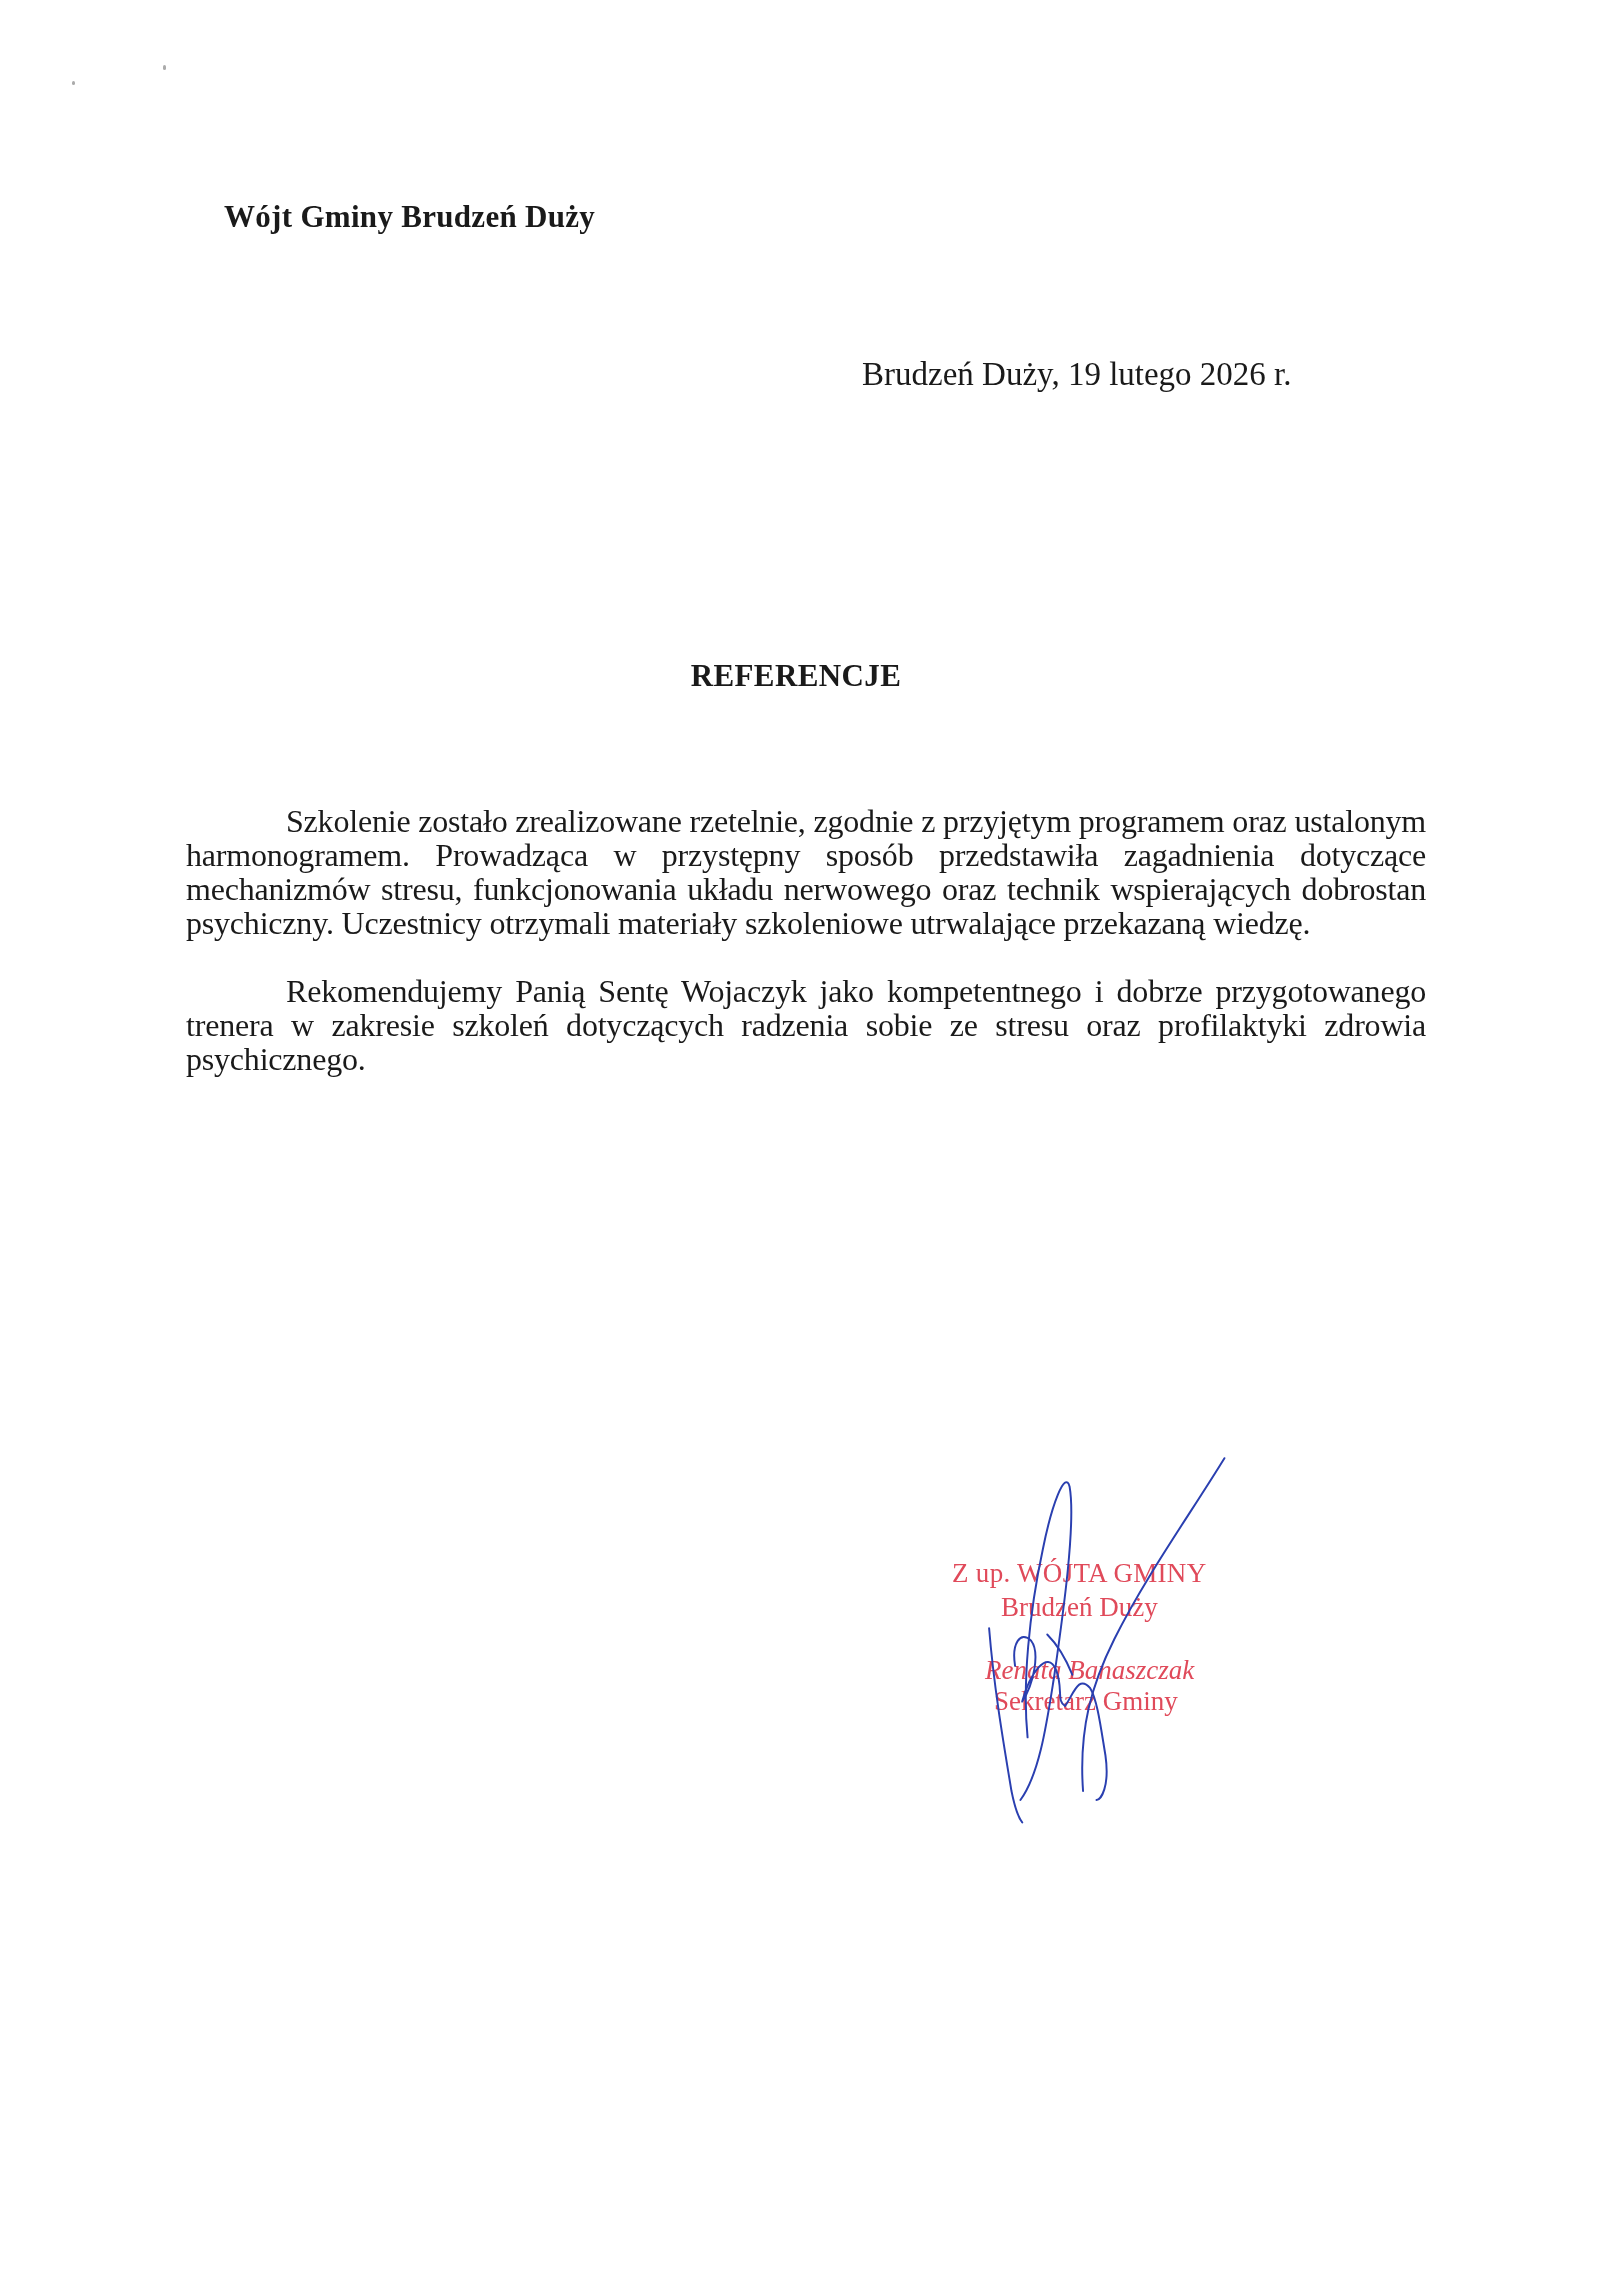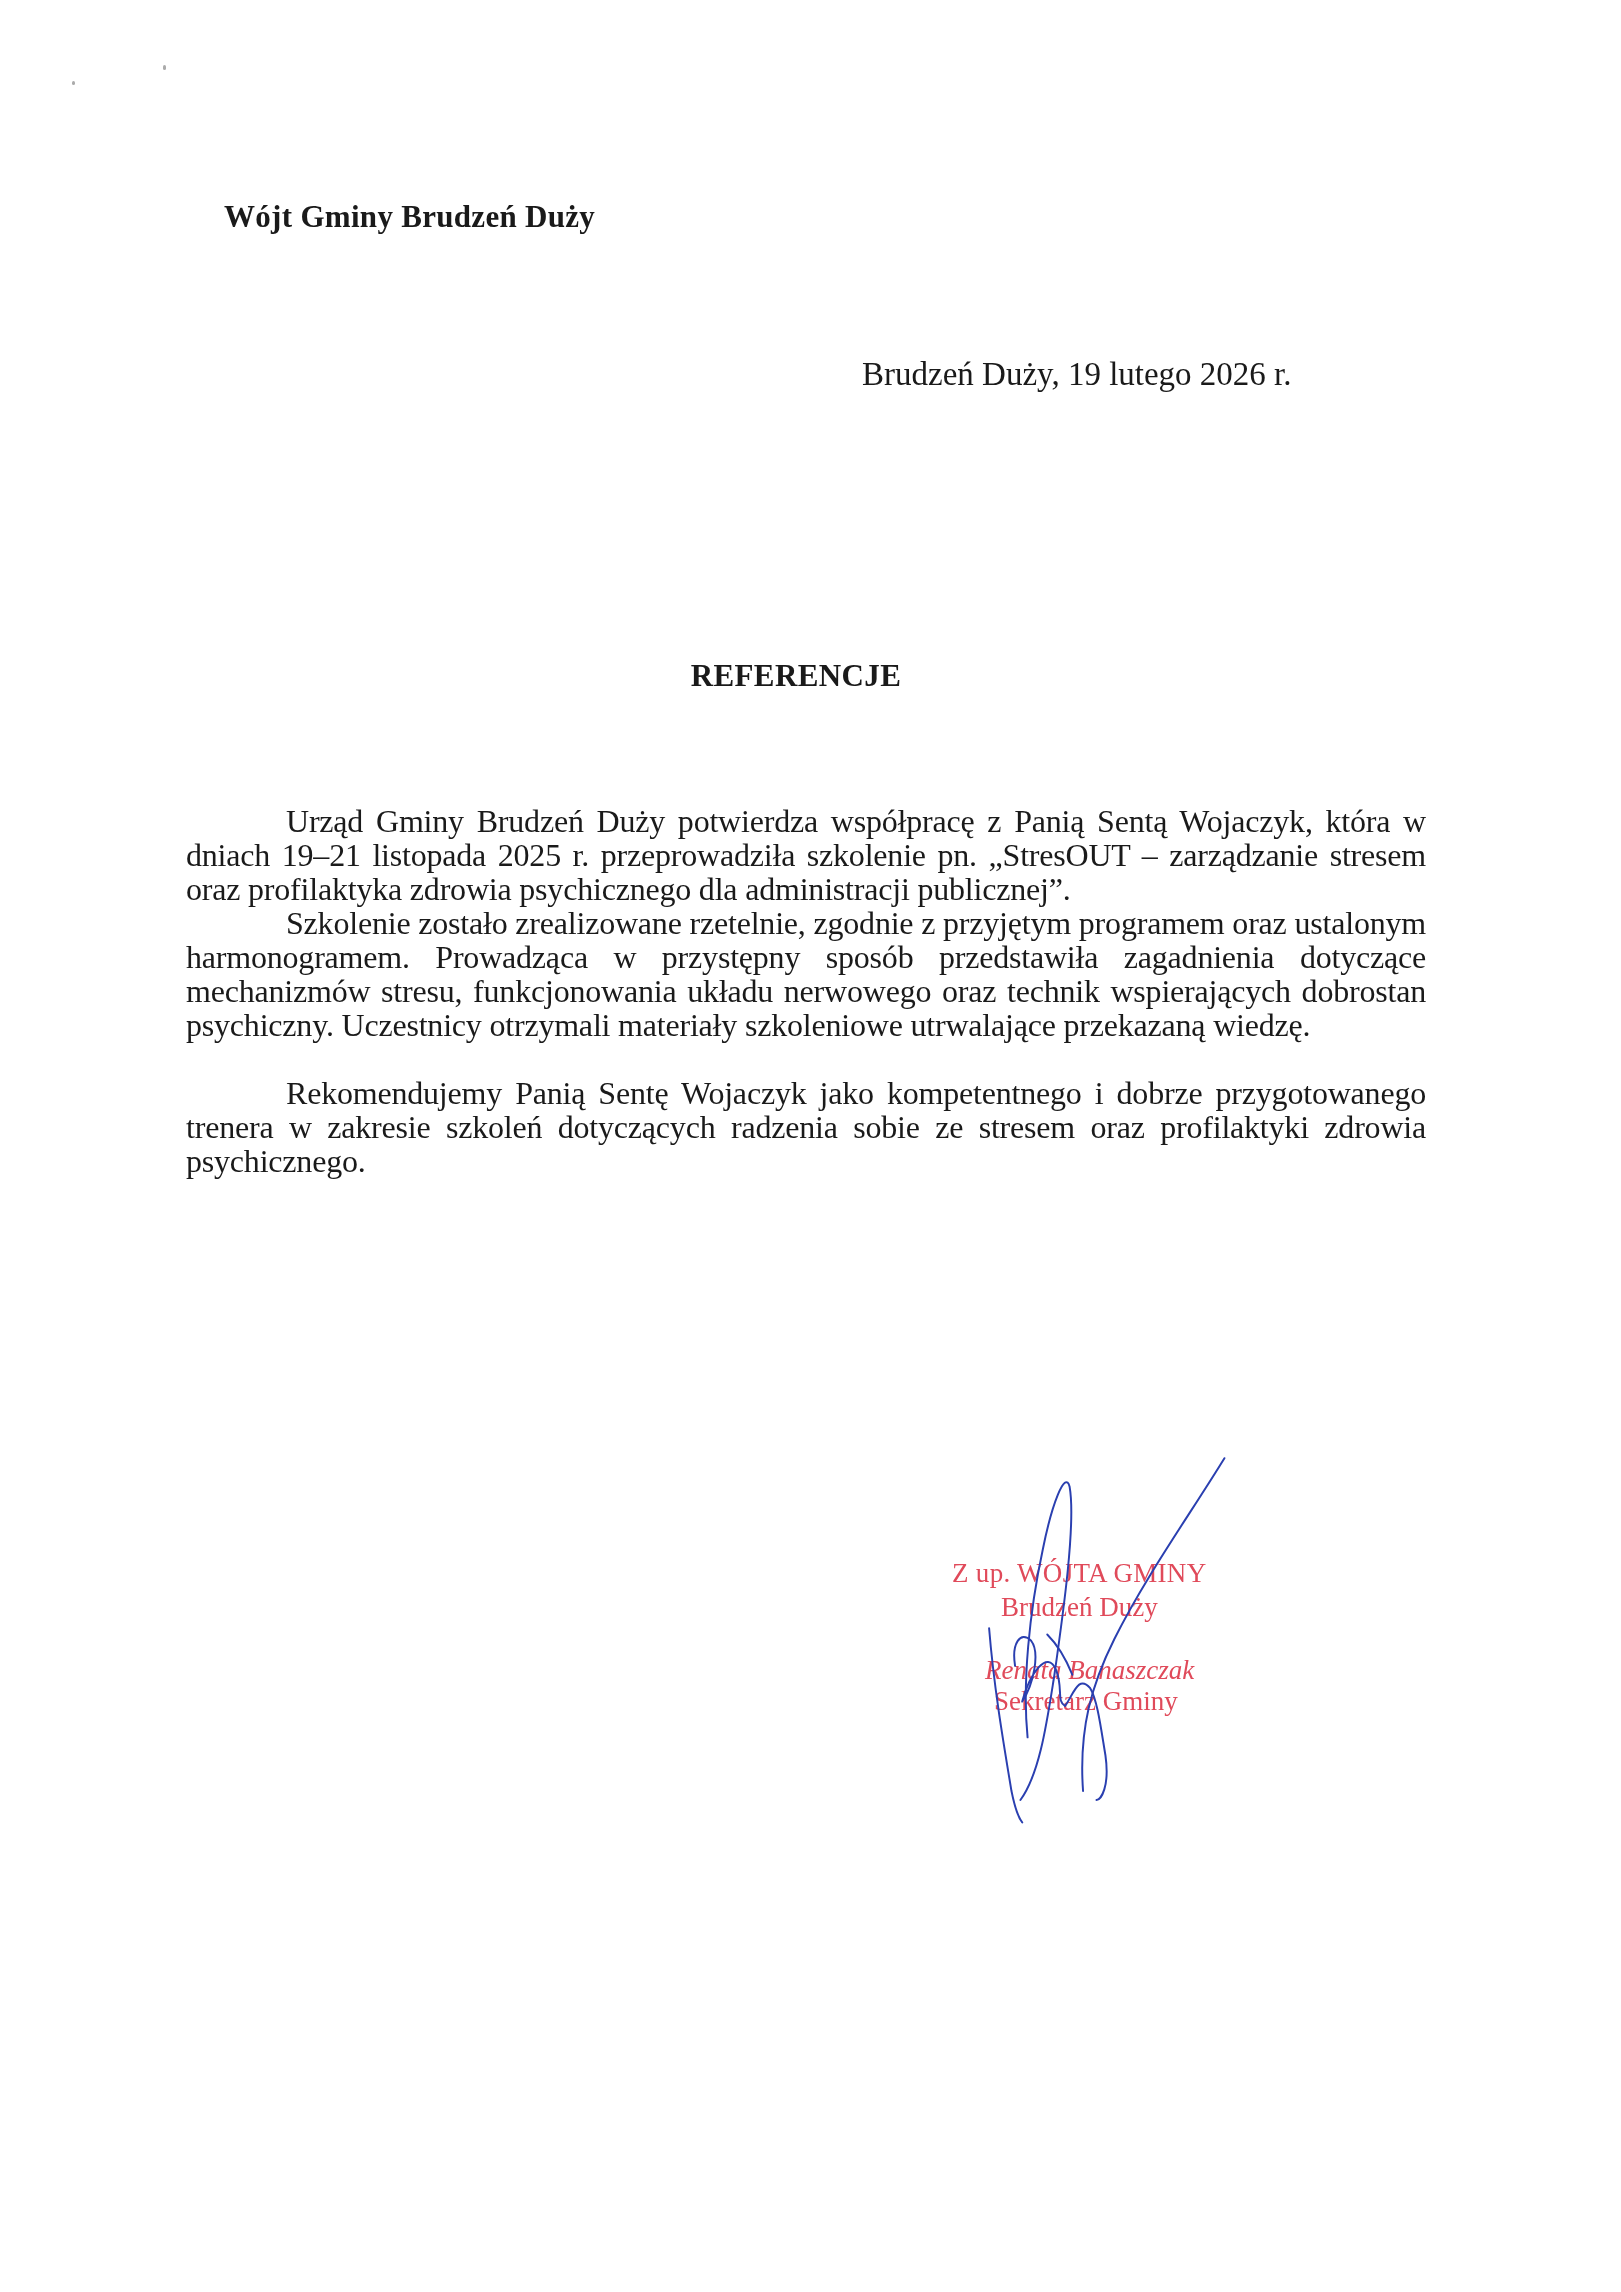--- a/index.html
+++ b/index.html
@@ -111,7 +111,6 @@
 <div class="title">REFERENCJE</div>
 
 <div class="body-text">
-  <p>Urząd Gminy Brudzeń Duży potwierdza współpracę z Panią Sentą Wojaczyk, która w dniach 19–21 listopada 2025 r. przeprowadziła szkolenie pn. „StresOUT – zarządzanie stresem oraz profilaktyka zdrowia psychicznego dla administracji publicznej”.</p>
   <p>Szkolenie zostało zrealizowane rzetelnie, zgodnie z przyjętym programem oraz ustalonym harmonogramem. Prowadząca w przystępny sposób przedstawiła zagadnienia dotyczące mechanizmów stresu, funkcjonowania układu nerwowego oraz technik wspierających dobrostan psychiczny. Uczestnicy otrzymali materiały szkoleniowe utrwalające przekazaną wiedzę.</p>
   <p class="gap">Rekomendujemy Panią Sentę Wojaczyk jako kompetentnego i dobrze przygotowanego trenera w zakresie szkoleń dotyczących radzenia sobie ze stresem oraz profilaktyki zdrowia psychicznego.</p>
 </div>

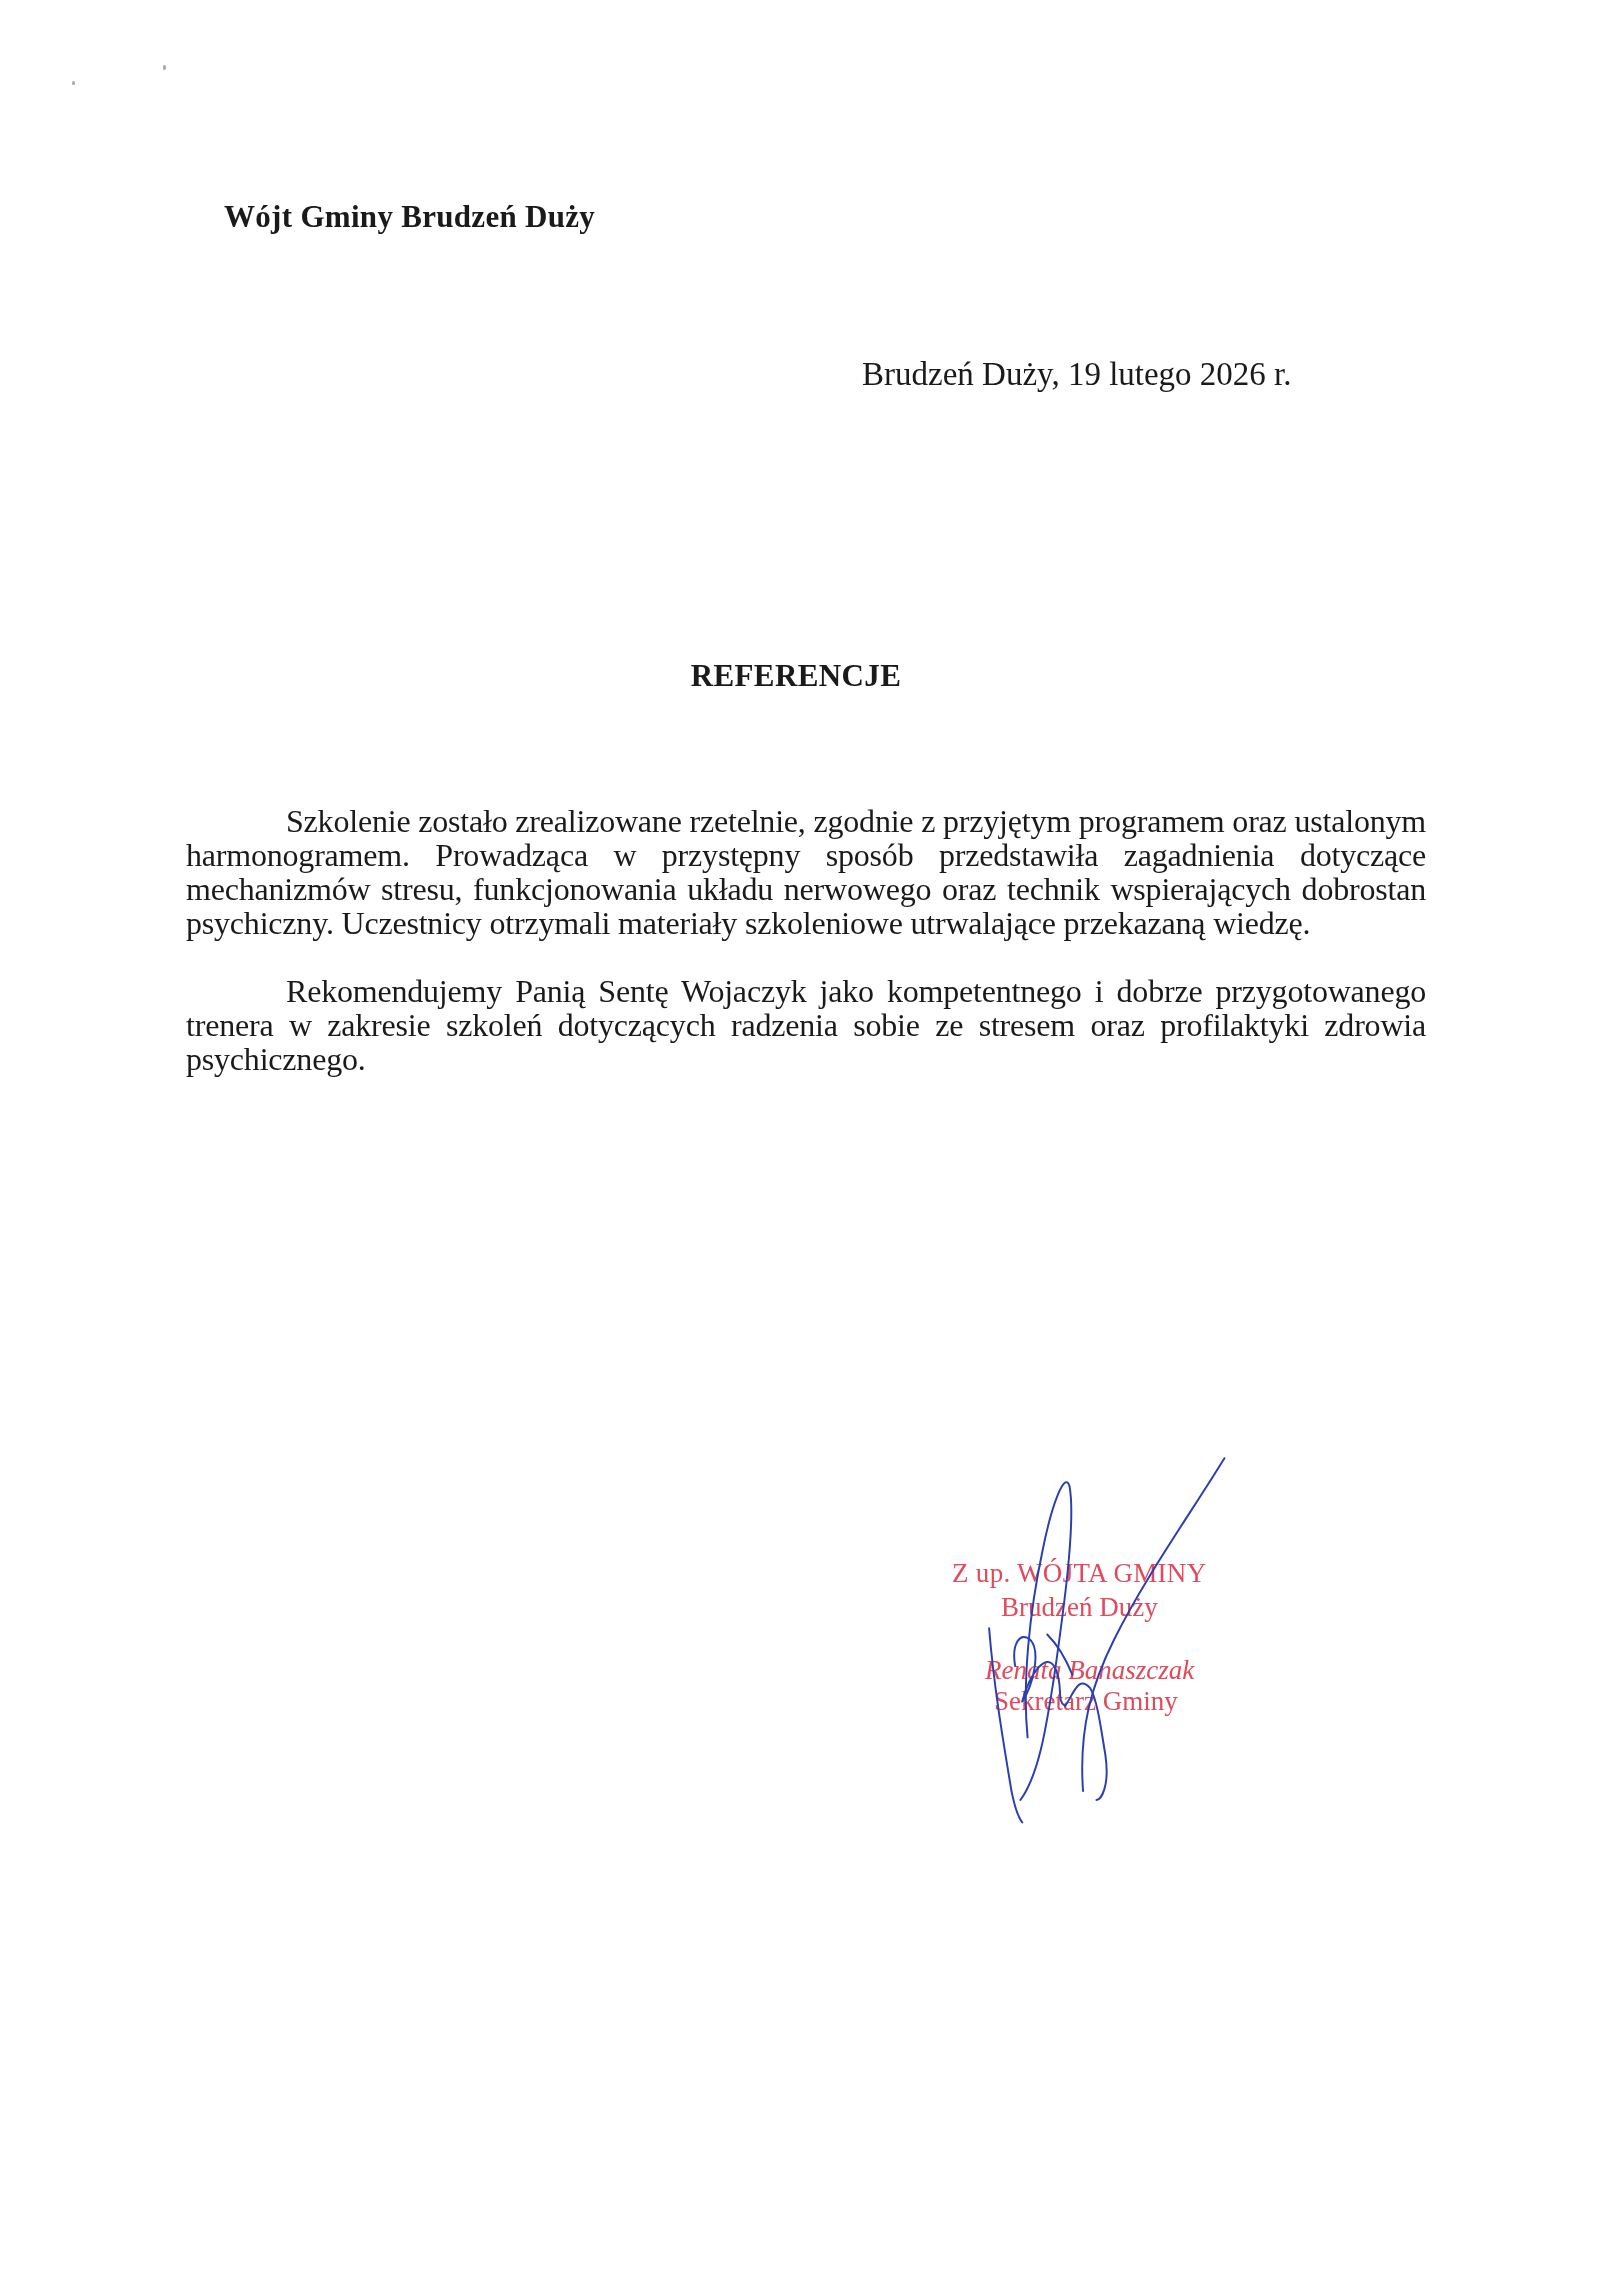--- a/index.html
+++ b/index.html
@@ -112,7 +112,7 @@
 
 <div class="body-text">
   <p>Szkolenie zostało zrealizowane rzetelnie, zgodnie z przyjętym programem oraz ustalonym harmonogramem. Prowadząca w przystępny sposób przedstawiła zagadnienia dotyczące mechanizmów stresu, funkcjonowania układu nerwowego oraz technik wspierających dobrostan psychiczny. Uczestnicy otrzymali materiały szkoleniowe utrwalające przekazaną wiedzę.</p>
-  <p class="gap">Rekomendujemy Panią Sentę Wojaczyk jako kompetentnego i dobrze przygotowanego trenera w zakresie szkoleń dotyczących radzenia sobie ze stresem oraz profilaktyki zdrowia psychicznego.</p>
+  <p class="gap">Rekomendujemy Panią Sentę Wojaczyk jako kompetentnego i dobrze przygotowanego trenera w zakresie szkoleń dotyczących radzenia sobie ze stresu oraz profilaktyki zdrowia psychicznego.</p>
 </div>
 
 <div class="stamp-area">

